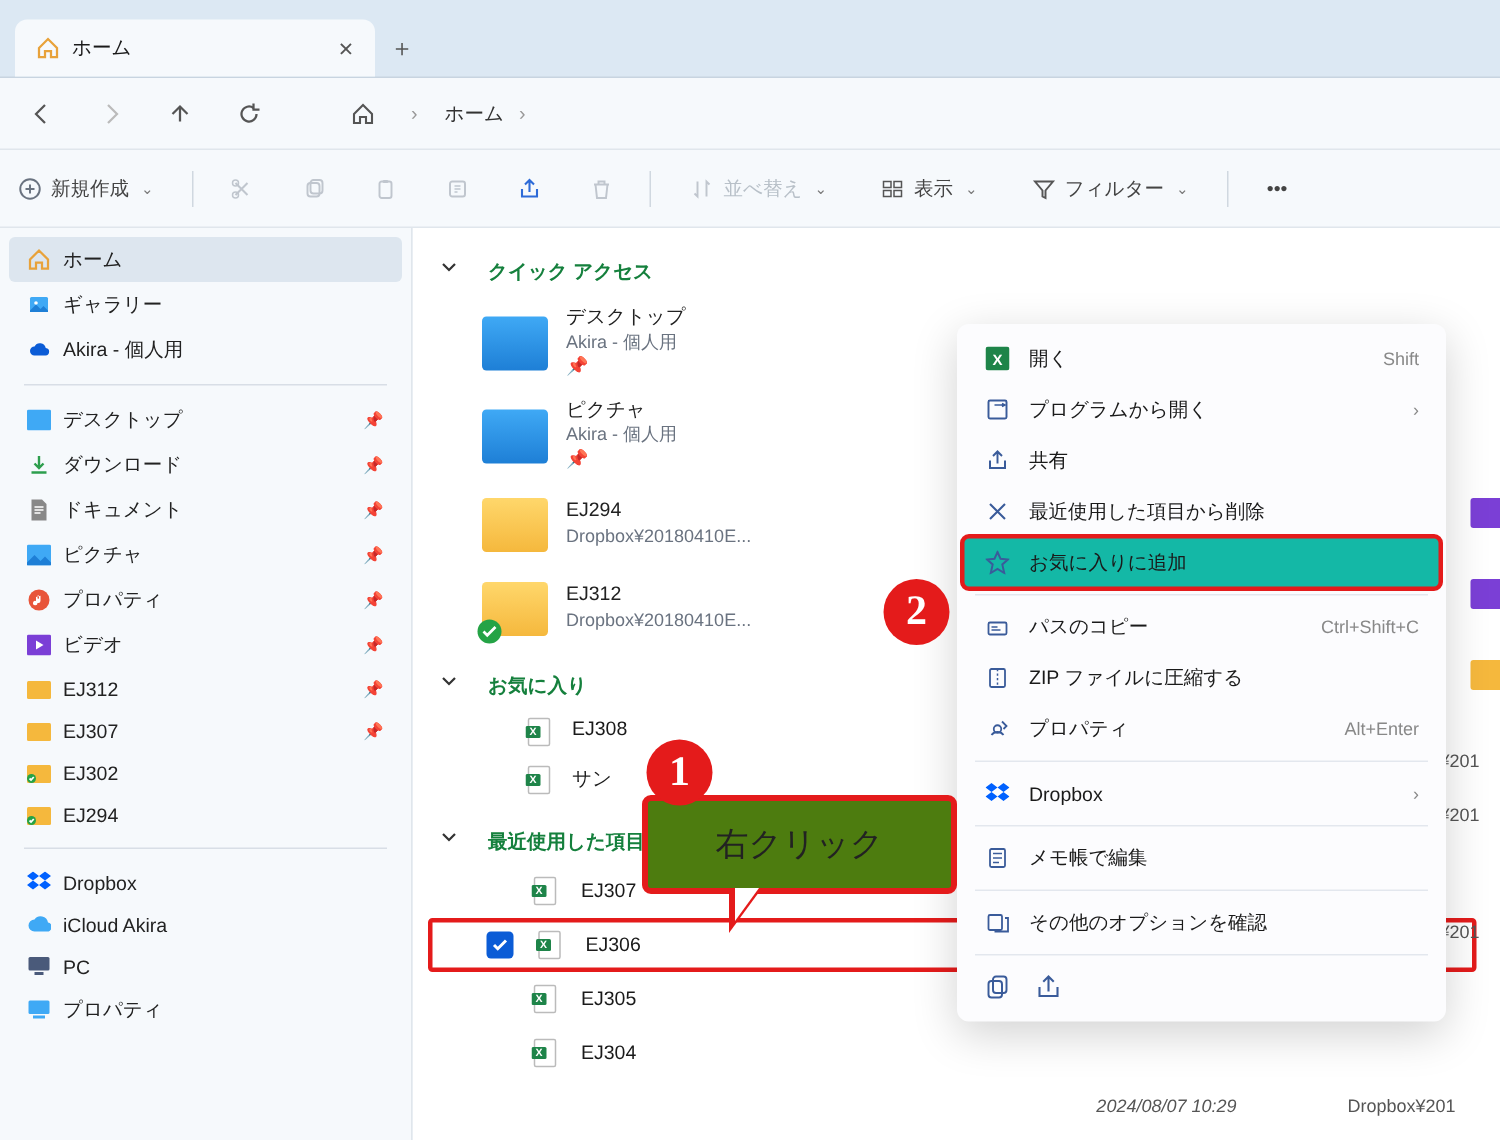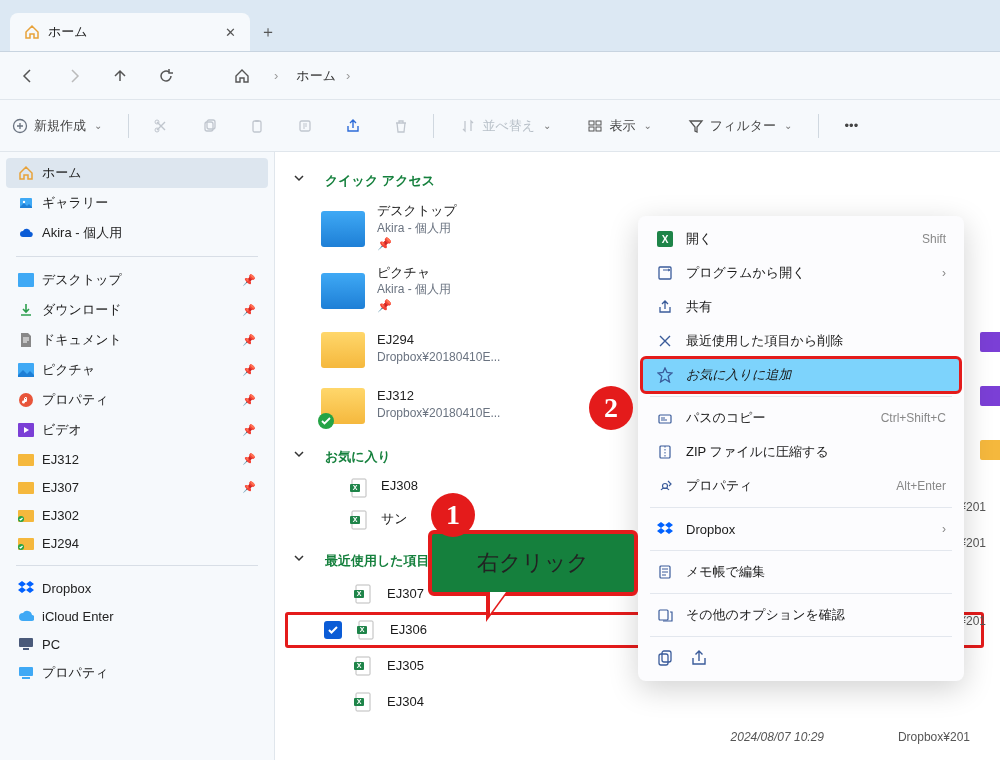--- a/index.html
+++ b/index.html
@@ -61,7 +61,7 @@
 
 .ctxmenu { position: absolute; top: 216px; left: 638px; width: 326px; background: #fcfcfe; border-radius: 8px; box-shadow: 0 8px 30px rgba(0,0,0,.18); padding: 6px 4px; font-size: 13px; z-index: 40; }
 .ctx-item { display: flex; align-items: center; gap: 12px; padding: 8px 14px; border-radius: 4px; cursor: pointer; position: relative; }
-.ctx-item.highlight { outline: 3px solid #e41b1b; outline-offset: -1px; background: #7dd3fc; font-style: italic; }
+.ctx-item.highlight { outline: 3px solid #e41b1b; outline-offset: -1px; background: #14b8a6; }
 .ctx-ic { width: 18px; height: 18px; display: flex; align-items: center; justify-content: center; color: #3a5b9a; flex-shrink: 0; }
 .ctx-label { flex: 1; }
 .ctx-accel { color: #888; font-size: 12px; }

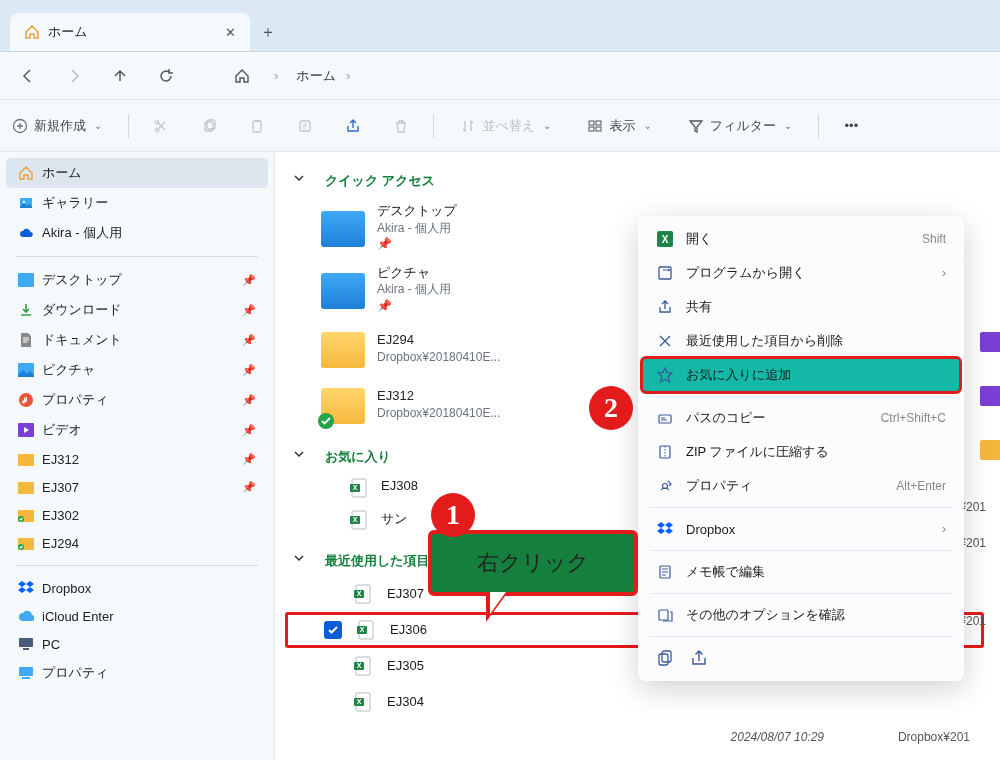--- a/index.html
+++ b/index.html
@@ -70,7 +70,7 @@
 
 
 .callout { position: absolute; top: 530px; left: 428px; width: 210px; z-index: 60; }
-.callout-box { background: #15803d; border: 4px solid #e41b1b; border-radius: 6px; padding: 14px 10px; text-align: center; font-size: 22px; font-weight: 500; color: #222; }
+.callout-box { background: #4d7c0f; border: 4px solid #e41b1b; border-radius: 6px; padding: 14px 10px; text-align: center; font-size: 22px; font-weight: 500; color: #222; }
 .callout-tail { position: absolute; left: 58px; bottom: -26px; width: 0; height: 0; border-style: solid; border-width: 30px 22px 0 0; border-color: #e41b1b transparent transparent transparent; }
 .callout-tail::after { content:""; position:absolute; top:-30px; left:4px; border-style:solid; border-width:22px 16px 0 0; border-color:#fff transparent transparent transparent; }
 

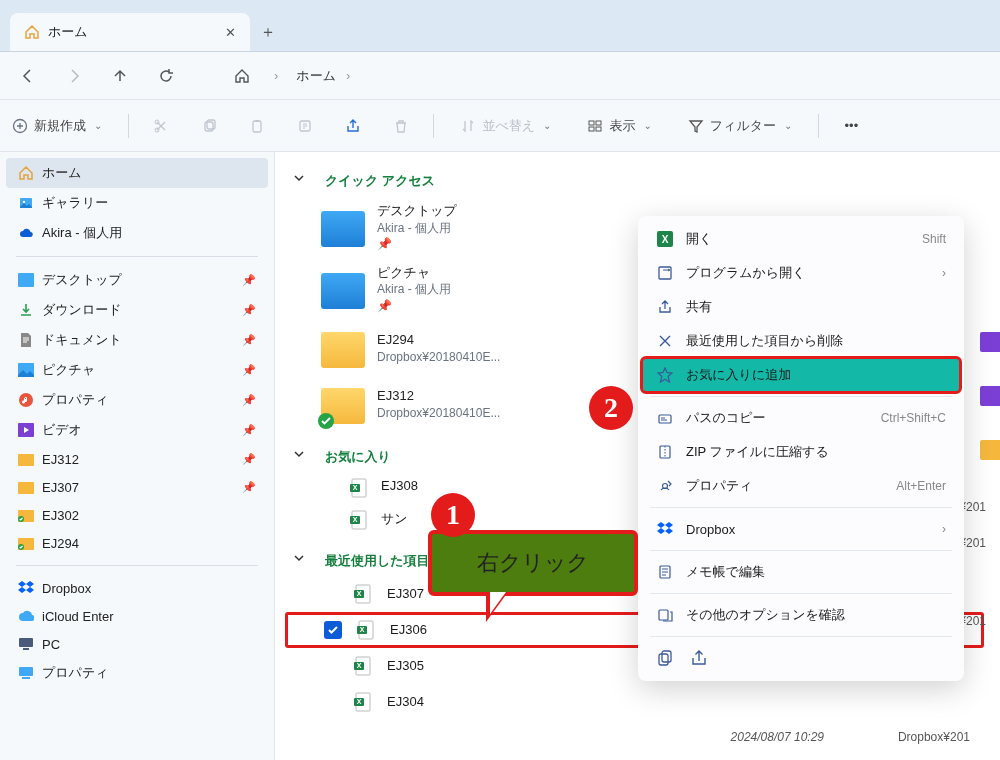--- a/index.html
+++ b/index.html
@@ -354,7 +354,7 @@
             <path d="M5 11a4 4 0 0 1 0-8 5 5 0 0 1 9 2 3 3 0 0 1-1 6Z" fill="#3fa9f5"></path>
           </svg>
         </span>
-        <span>iCloud Enter</span>
+        <span>iCloud Akira</span>
       </div>
     <div class="nav-item">
         <span class="ic">

